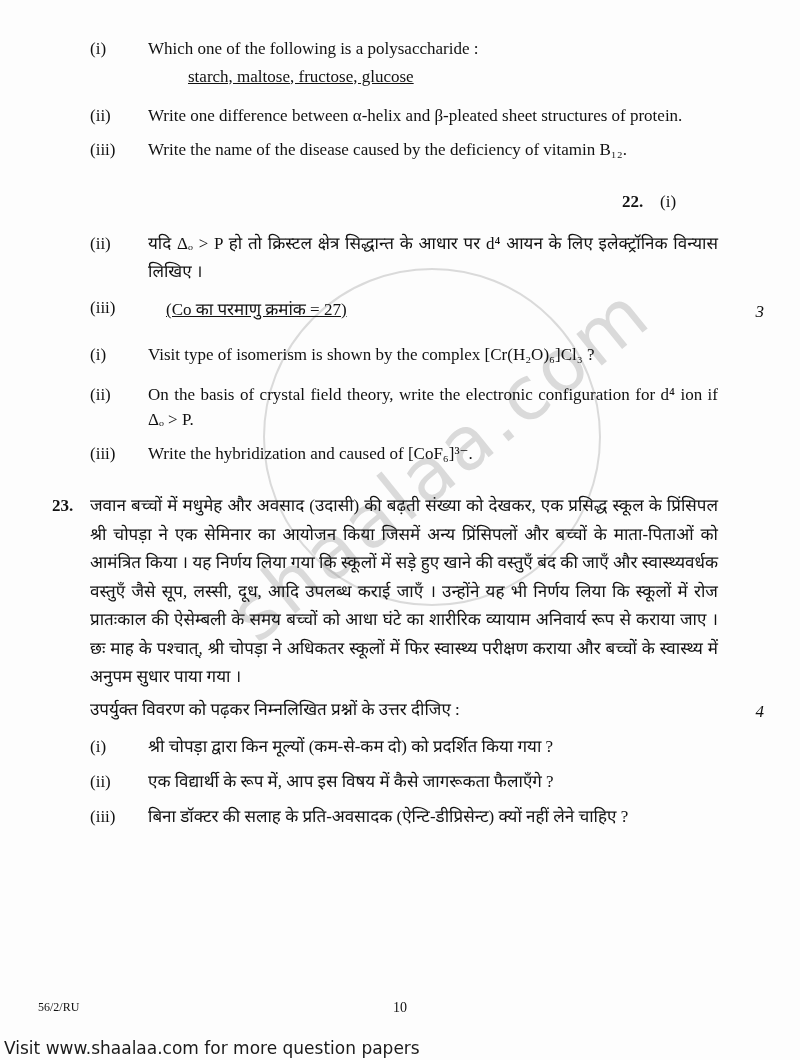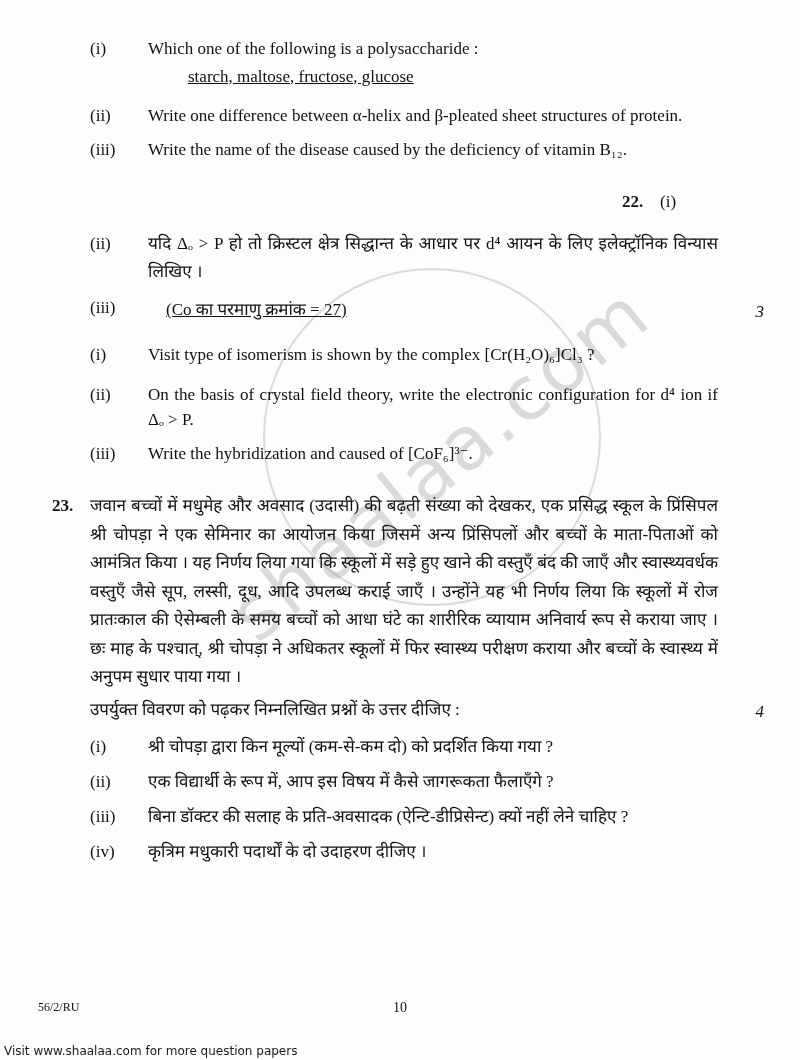--- a/index.html
+++ b/index.html
@@ -141,10 +141,6 @@
       <div class="ncol">(iii)</div>
       <div class="tcol">बिना डॉक्टर की सलाह के प्रति-अवसादक (ऐन्टि-डीप्रिसेन्ट) क्यों नहीं लेने चाहिए ?</div>
     </div>
-    <div class="row hin indent1 qitem">
-      <div class="ncol">(iv)</div>
-      <div class="tcol">कृत्रिम मधुकारी पदार्थों के दो उदाहरण दीजिए ।</div>
-    </div>
 
   </div>
 

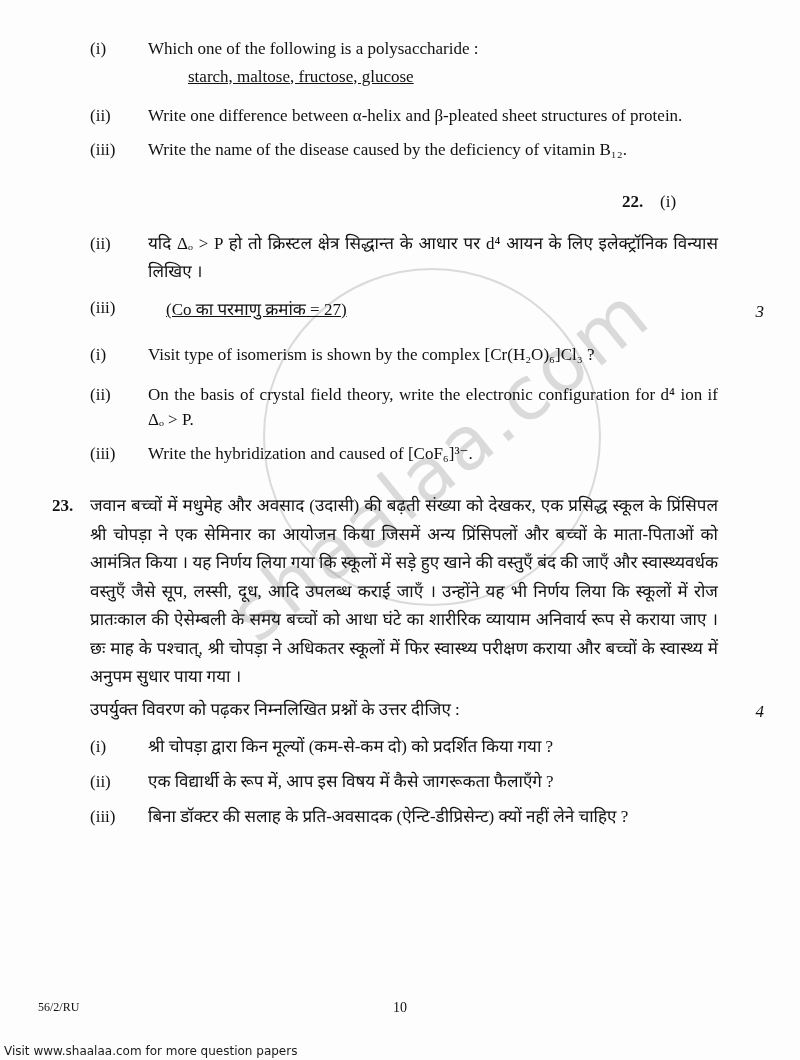--- a/index.html
+++ b/index.html
@@ -51,7 +51,7 @@
   .visit{
     position:absolute;left:4px;bottom:2px;width:796px;
     font-family:"DejaVu Sans","Liberation Sans",sans-serif;
-    font-size:12px;color:#1a1a1a;white-space:nowrap;overflow:hidden;
+    font-size:17px;color:#1a1a1a;white-space:nowrap;overflow:hidden;
   }
 </style>
 </head>

